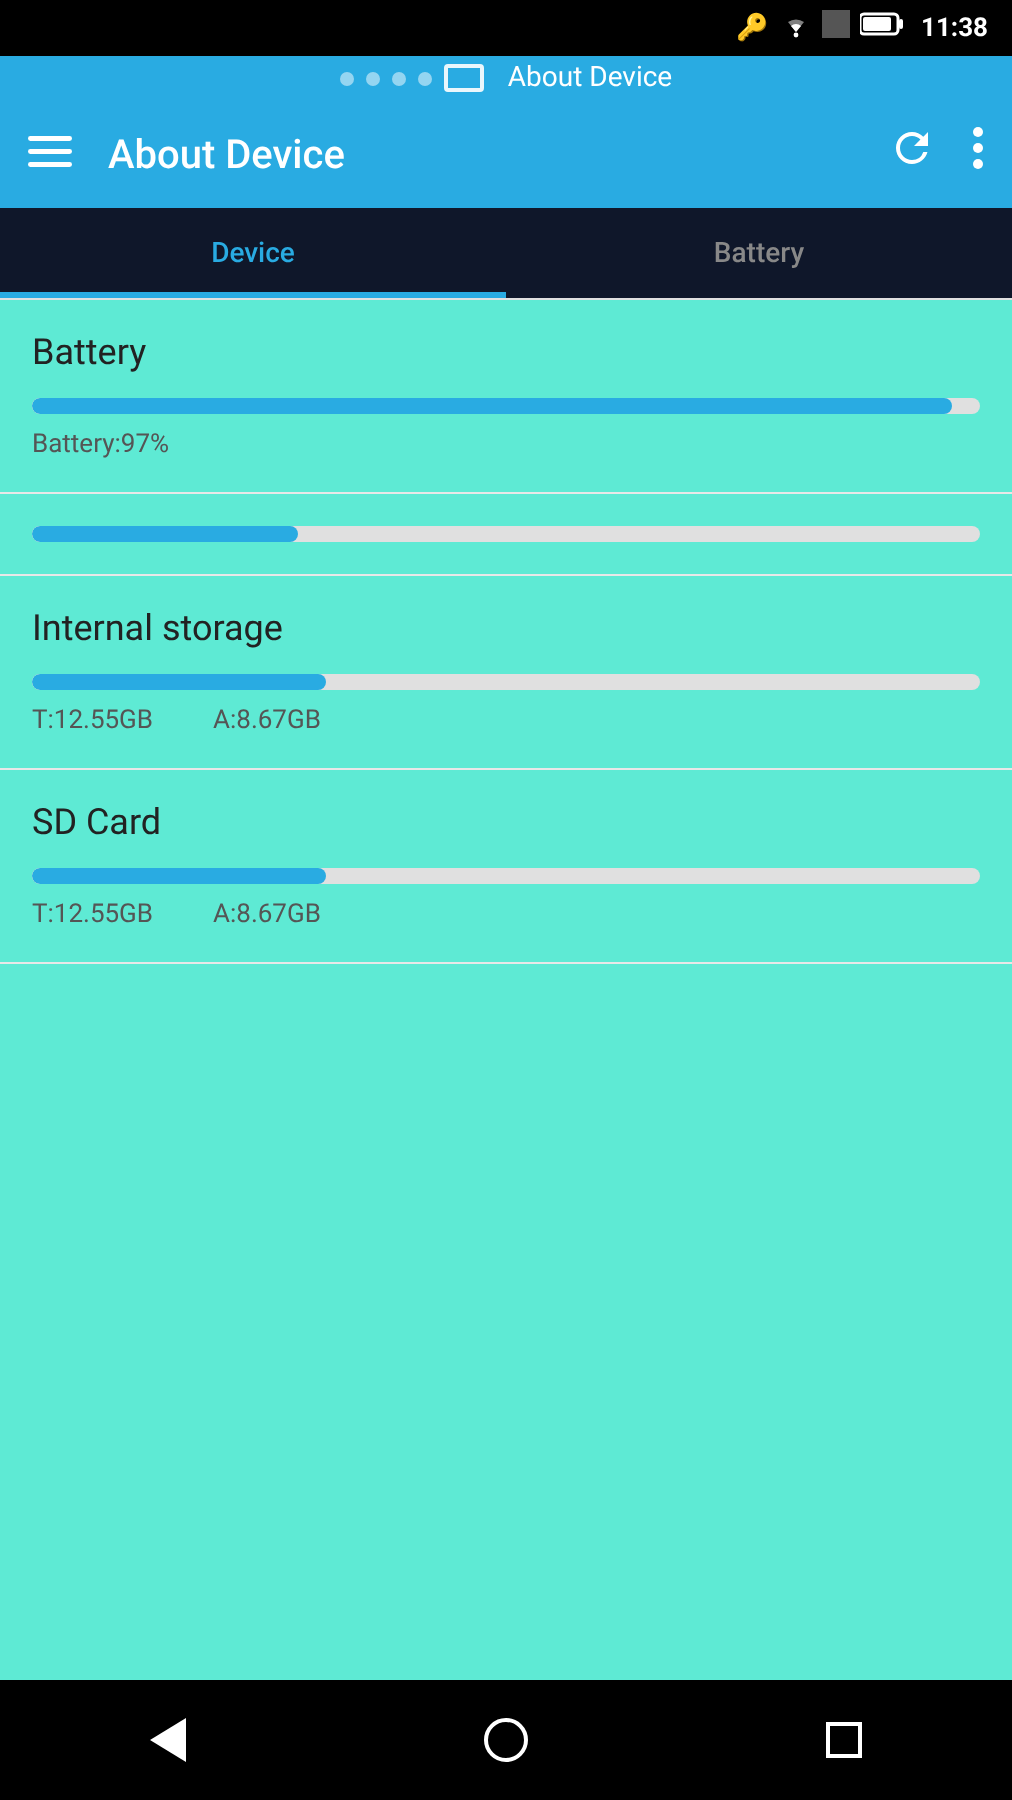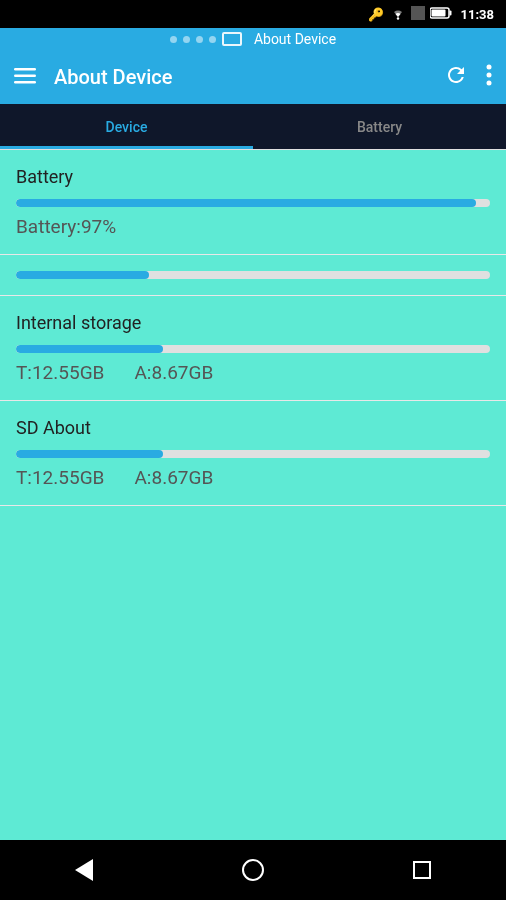--- a/index.html
+++ b/index.html
@@ -168,7 +168,7 @@
     .section-stats {
       display: flex;
       gap: 30px;
-      font-size: 19px;
+      font-size: 13px;
       color: #555;
       margin-bottom: 8px;
     }

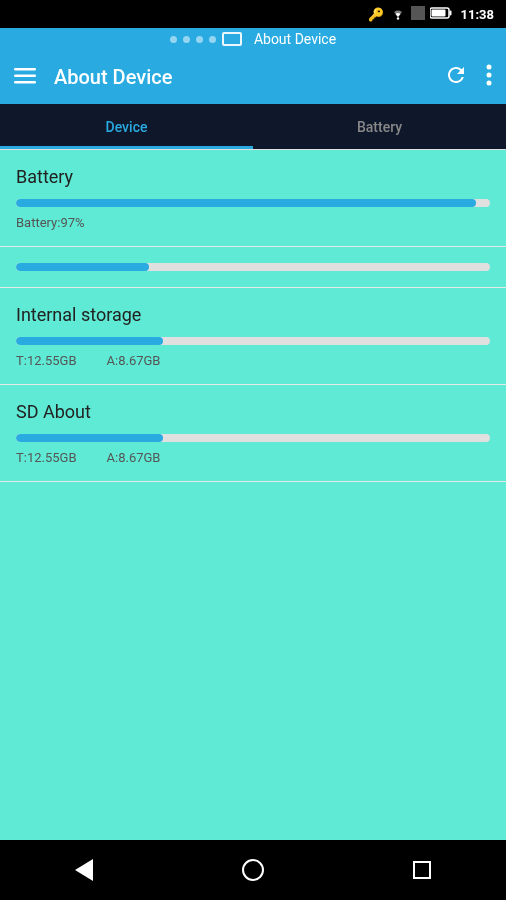--- a/index.html
+++ b/index.html
@@ -320,7 +320,7 @@
   </div>
 
   <div class="section">
-    <div class="section-title">SD About</div>
+    <div class="section-title">SD Card</div>
     <div class="progress-bar-container">
       <div class="progress-bar-fill" style="width:31%"></div>
     </div>

